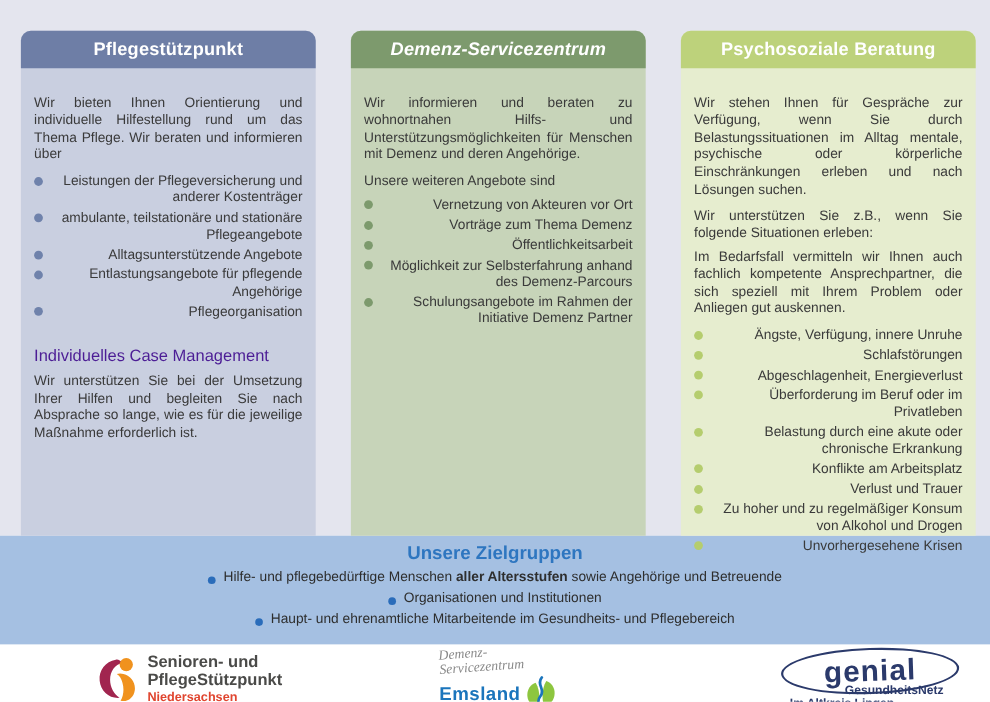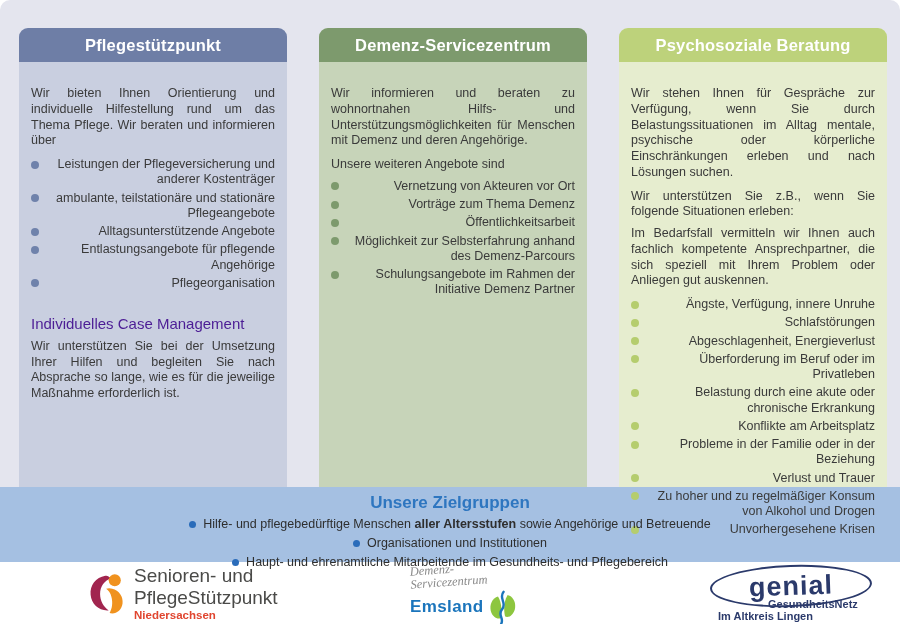--- a/index.html
+++ b/index.html
@@ -10,7 +10,7 @@
     background: #ffffff;
     overflow: hidden;
   }
-  .page { position: relative; width: 900px; height: 638px; overflow: hidden; border-radius: 10px; }
+  .page { position: relative; width: 900px; height: 638px; overflow: hidden; }
 
   
   .top-area {

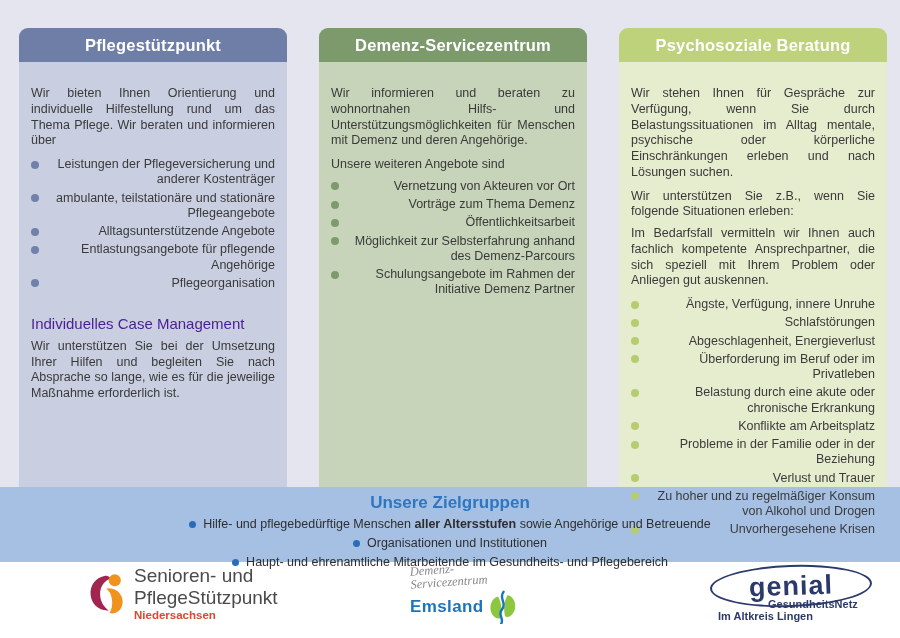--- a/index.html
+++ b/index.html
@@ -39,7 +39,7 @@
     flex: 0 0 34px;
   }
   .panel-1 .panel-header { background: #6e7ea6; }
-  .panel-2 .panel-header { background: #7d9a6d; }
+  .panel-2 .panel-header { background: #7d9a6d; font-style: italic; }
   .panel-3 .panel-header { background: #bdd27b; }
   .panel-body {
     padding: 24px 12px 0 12px;

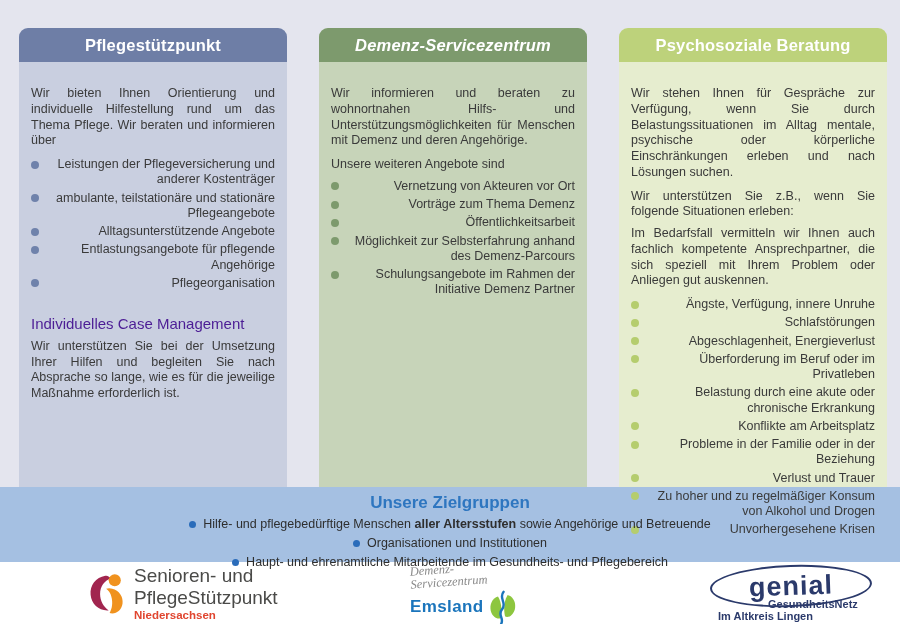--- a/index.html
+++ b/index.html
@@ -216,10 +216,6 @@
             </li>
           <li>
               <span class="dot dot-3"></span>
-              <span class="li-text">Probleme in der Familie oder in der Beziehung</span>
-            </li>
-          <li>
-              <span class="dot dot-3"></span>
               <span class="li-text">Verlust und Trauer</span>
             </li>
           <li>

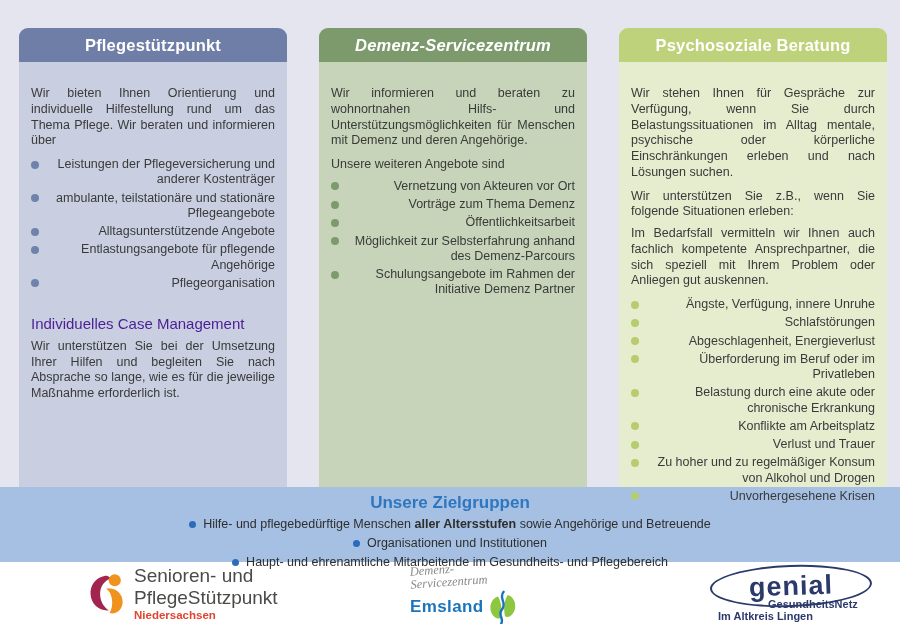--- a/index.html
+++ b/index.html
@@ -65,7 +65,7 @@
 
   
   .band {
-    height: 75px;
+    height: 99px;
     background: #a5c0e2;
     text-align: center;
     padding-top: 6px;

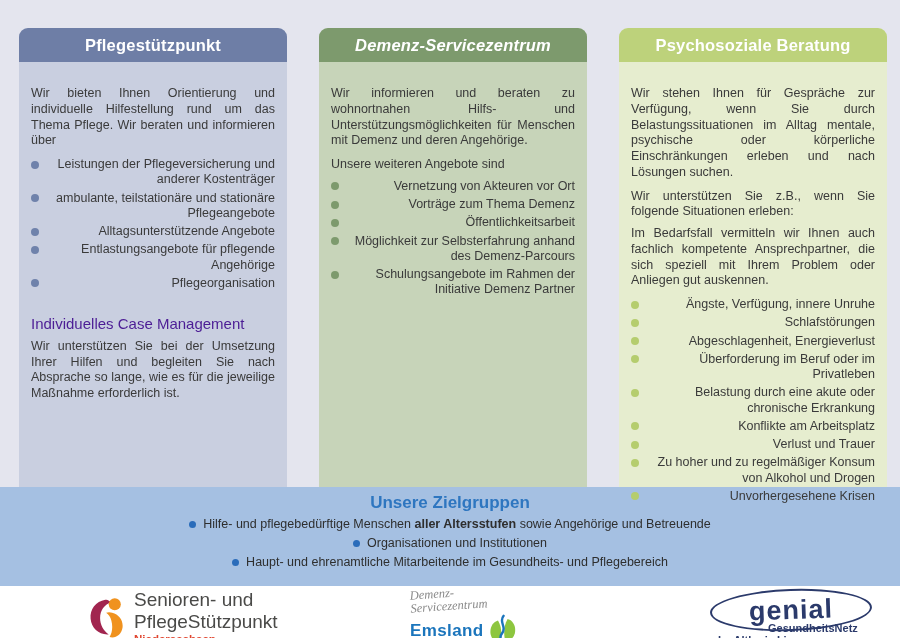--- a/index.html
+++ b/index.html
@@ -72,7 +72,7 @@
   }
   .band-title { margin: 0 0 4px 0; font-size: 17px; font-weight: bold; color: #2e76c0; }
   .band-item {
-    display: flex; align-items: center; justify-content: center;
+    display: flex; align-items: flex-end; justify-content: center;
     gap: 7px;
     font-size: 12.5px; color: #2e2e2e;
     margin-bottom: 5px;

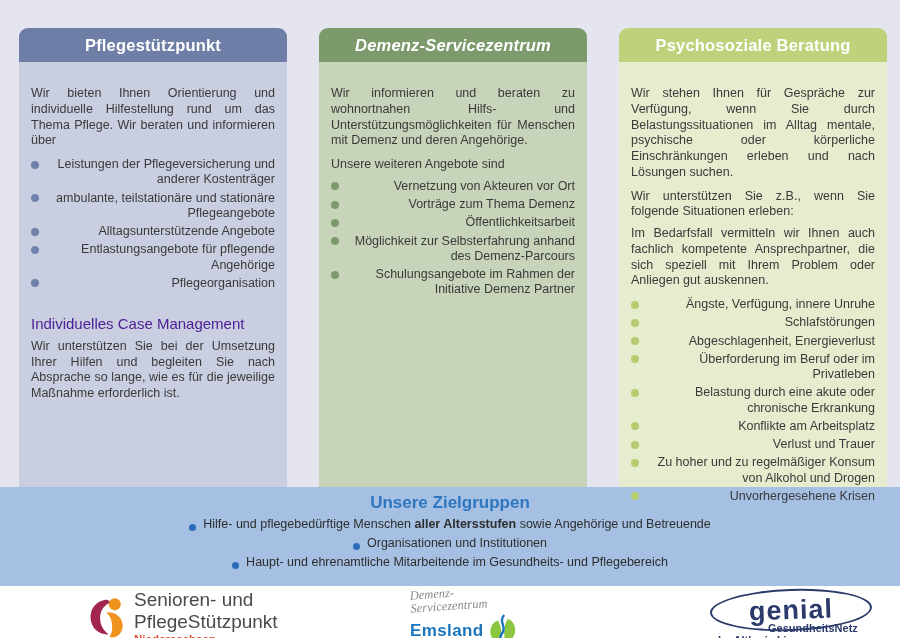--- a/index.html
+++ b/index.html
@@ -87,7 +87,7 @@
   }
   .logo-sps { display: flex; align-items: center; gap: 8px; }
   .sps-text { line-height: 1.12; }
-  .sps-line { font-size: 19px; font-weight: normal; color: #4a4a48; }
+  .sps-line { font-size: 15px; font-weight: bold; color: #4a4a48; }
   .sps-sub  { font-size: 11.5px; font-weight: bold; color: #e0452f; margin-top: 1px; }
 
   .logo-dsz { display: flex; flex-direction: column; align-items: flex-start; margin-right: 60px; }

